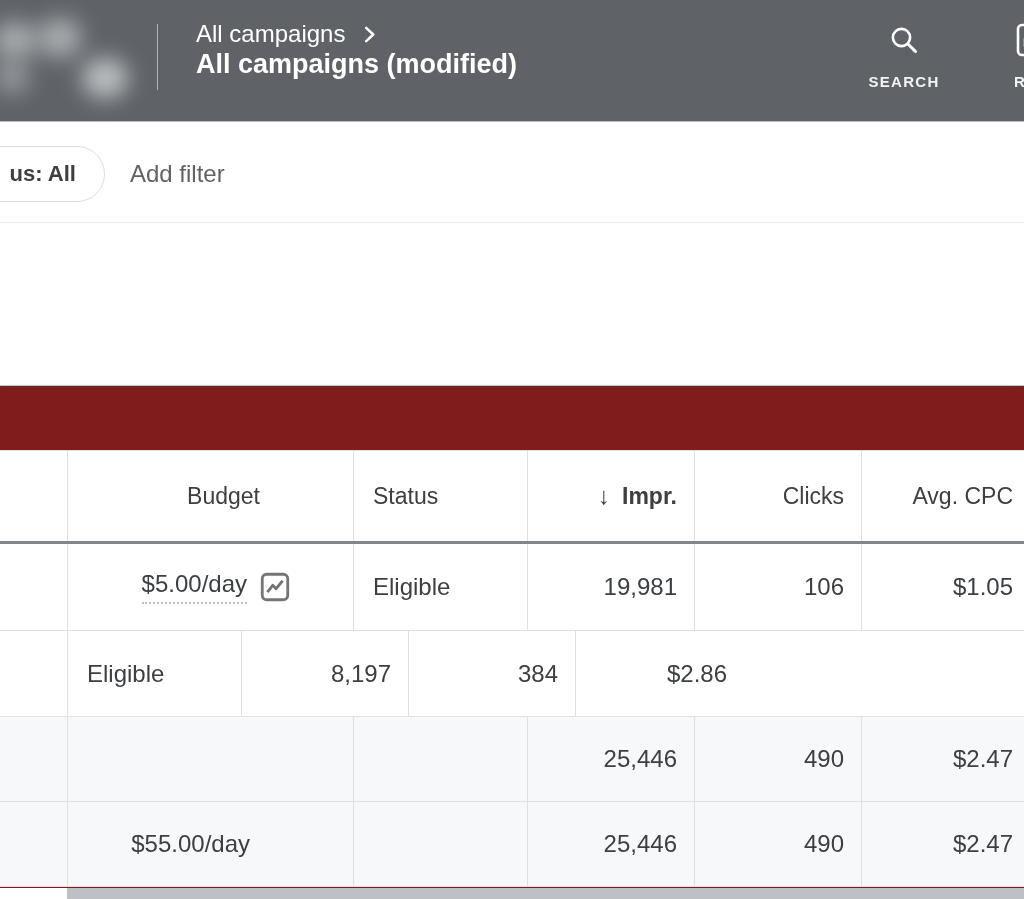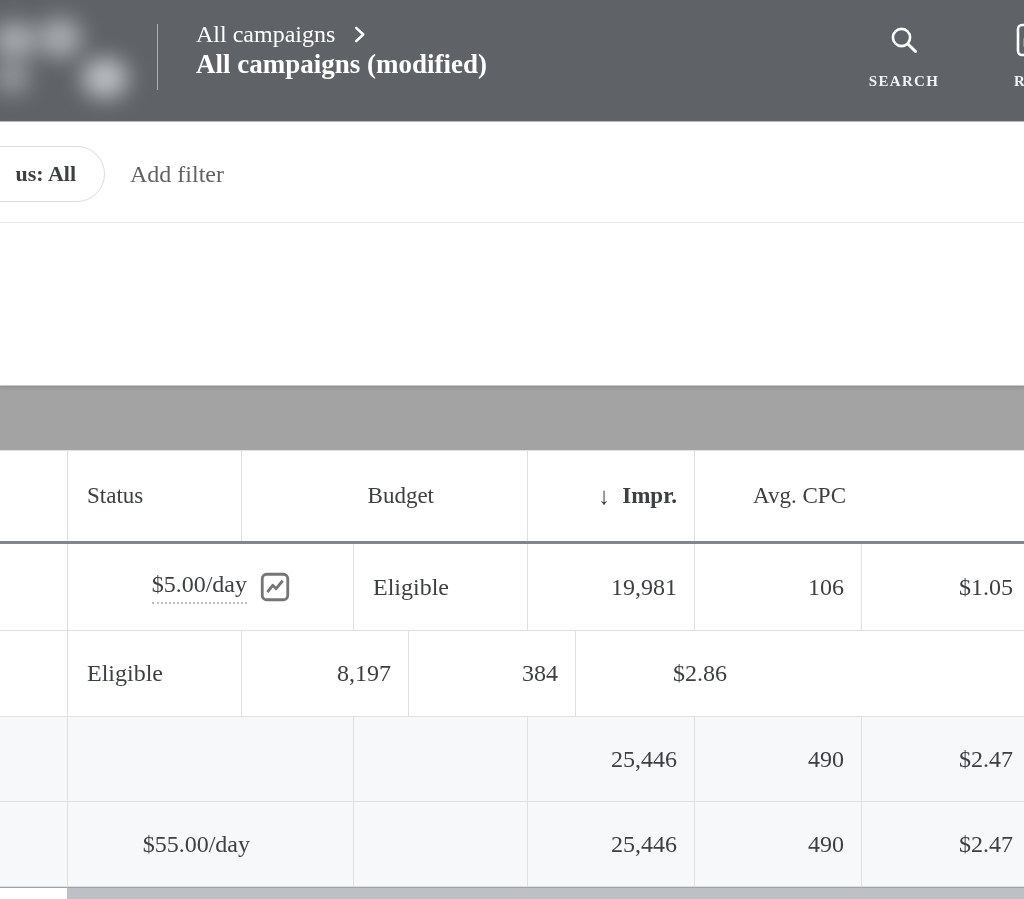--- a/index.html
+++ b/index.html
@@ -6,7 +6,7 @@
   html,body { background:#fff; }
   .screen {
     position:relative; width:1024px; height:899px; overflow:hidden;
-    background:#a3a3a3; font-family:Liberation Serif, serif; color:#3c4043;
+    background:#7f1d1d; font-family:Liberation Sans, sans-serif; color:#3c4043;
   }
 
   

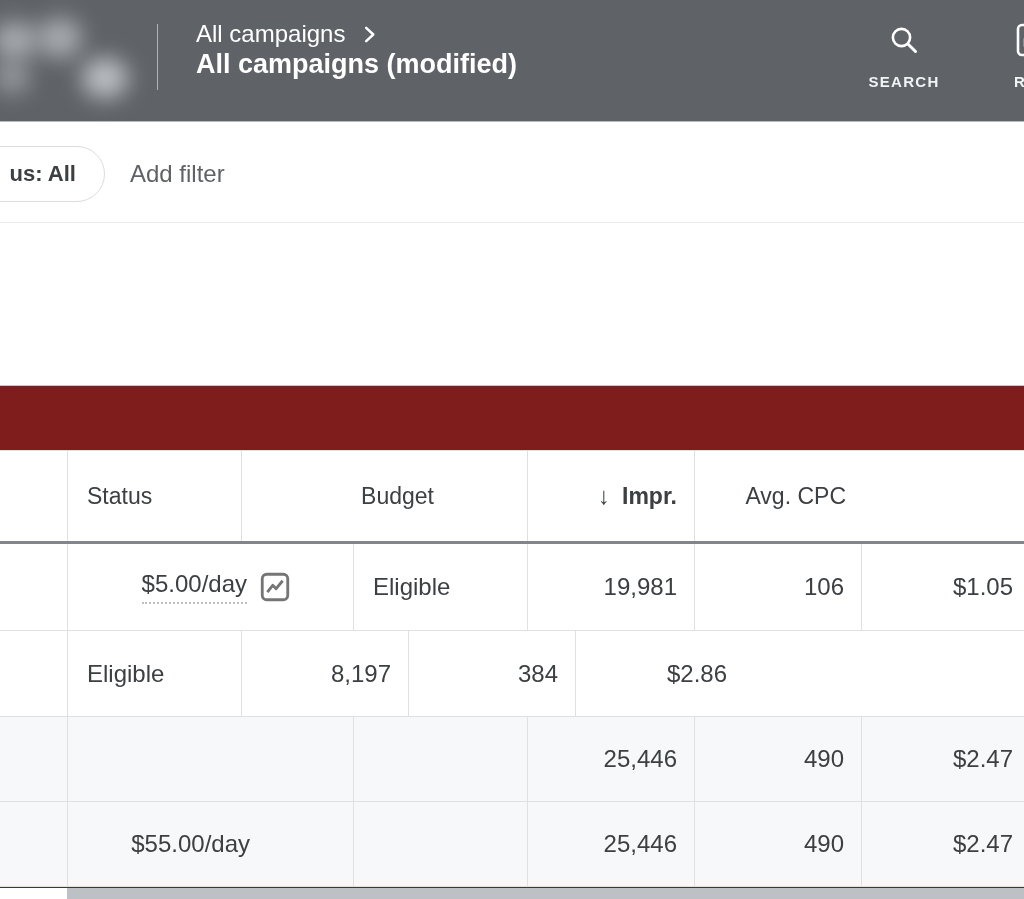--- a/index.html
+++ b/index.html
@@ -138,11 +138,11 @@
 
     <div class="trow thead">
       <div class="cell c0"></div>
-      <div class="cell c2">
-        <span>Status</span>
-      </div>
       <div class="cell c1">
         <span>Budget</span>
+      </div>
+      <div class="cell c2">
+        <span>Status</span>
       </div>
       <div class="cell c3">
         <span class="sort-arrow">↓</span>

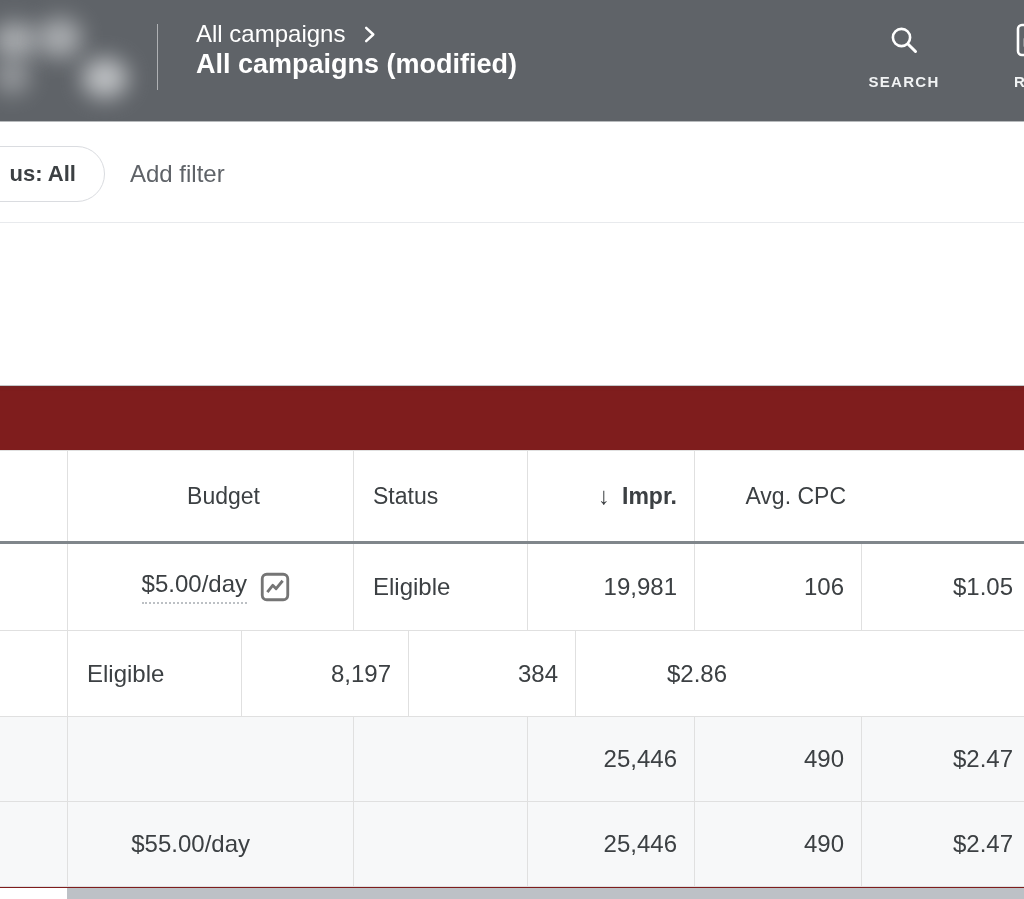--- a/index.html
+++ b/index.html
@@ -148,6 +148,9 @@
         <span class="sort-arrow">↓</span>
         <span>Impr.</span>
       </div>
+      <div class="cell c4">
+        <span>Clicks</span>
+      </div>
       <div class="cell c5">
         <span>Avg. CPC</span>
       </div>

